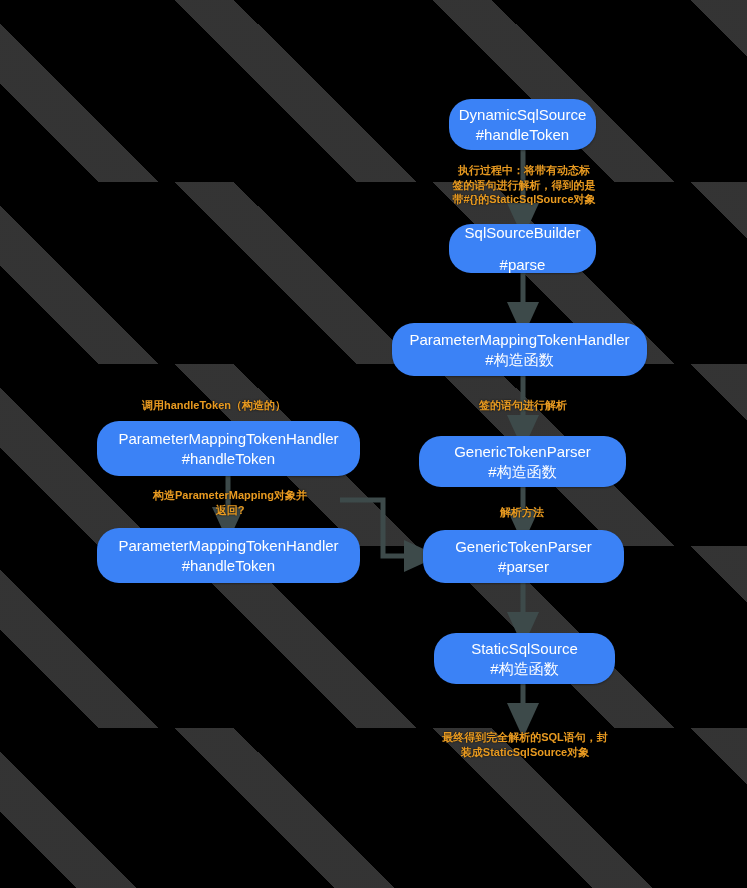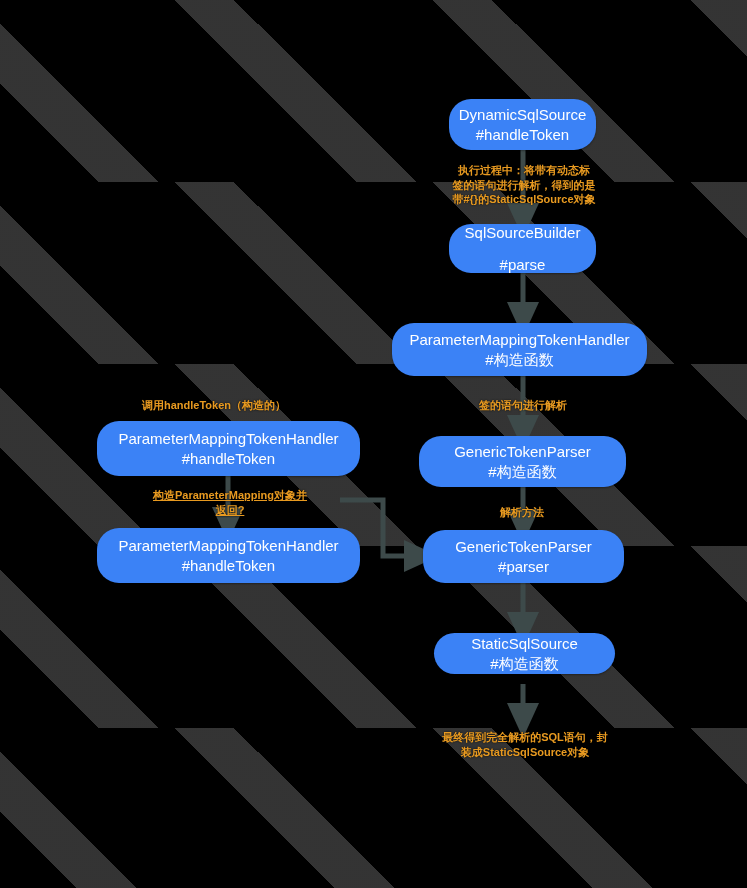--- a/index.html
+++ b/index.html
@@ -169,7 +169,7 @@
 
     <div class="edge-label" style="left:124px; top:398px; width:180px;">调用handleToken（构造的）</div>
 
-    <div class="edge-label" style="left:140px; top:488px; width:180px;text-decoration:underline;">构造ParameterMapping对象并
+    <div class="edge-label" style="left:140px; top:488px; width:180px;">构造ParameterMapping对象并
 返回?</div>
 
     <div class="edge-label" style="left:435px; top:730px; width:180px;">最终得到完全解析的SQL语句，封

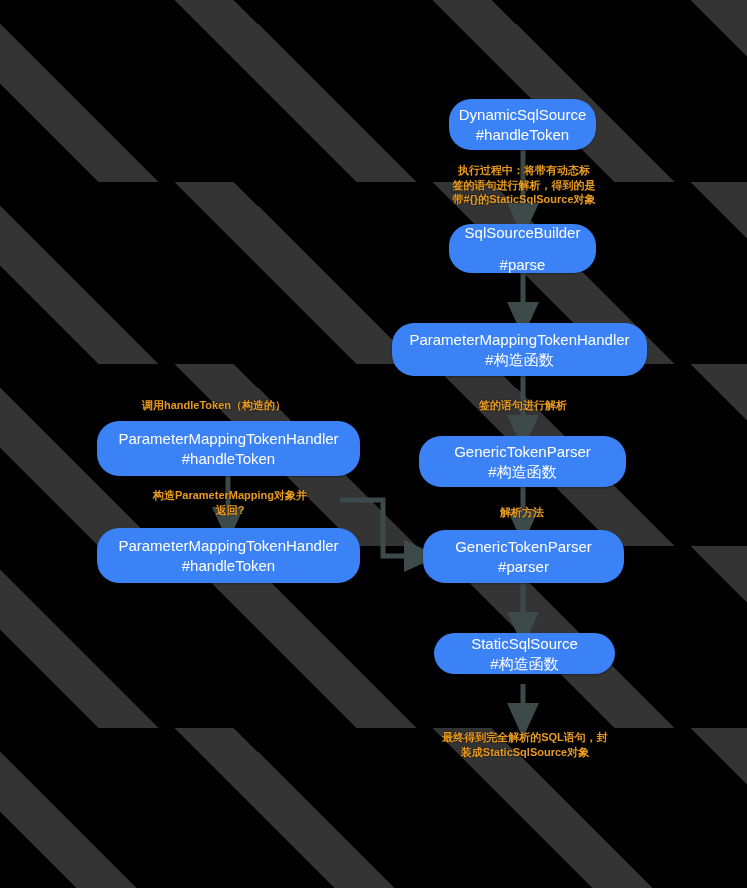--- a/index.html
+++ b/index.html
@@ -140,7 +140,7 @@
       <span class="l2">#parser</span>
     </div>
 
-    <div class="node" style="left:434px; top:633px; width:181px; height:41px;">
+    <div class="node" style="left:434px; top:633px; width:181px; height:51px;">
       <span class="l1">StaticSqlSource</span>
       <span class="l2">#构造函数</span>
     </div>

